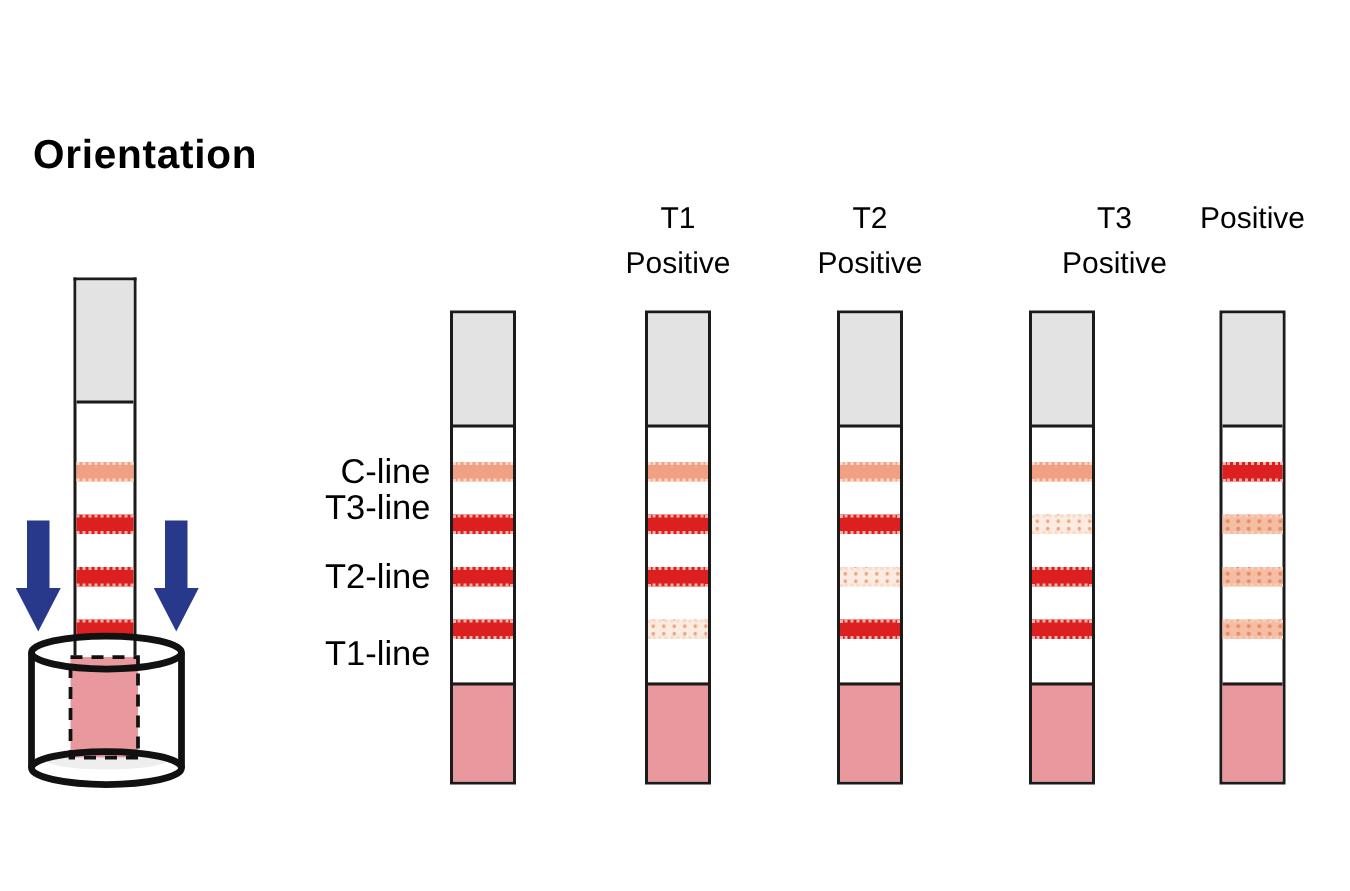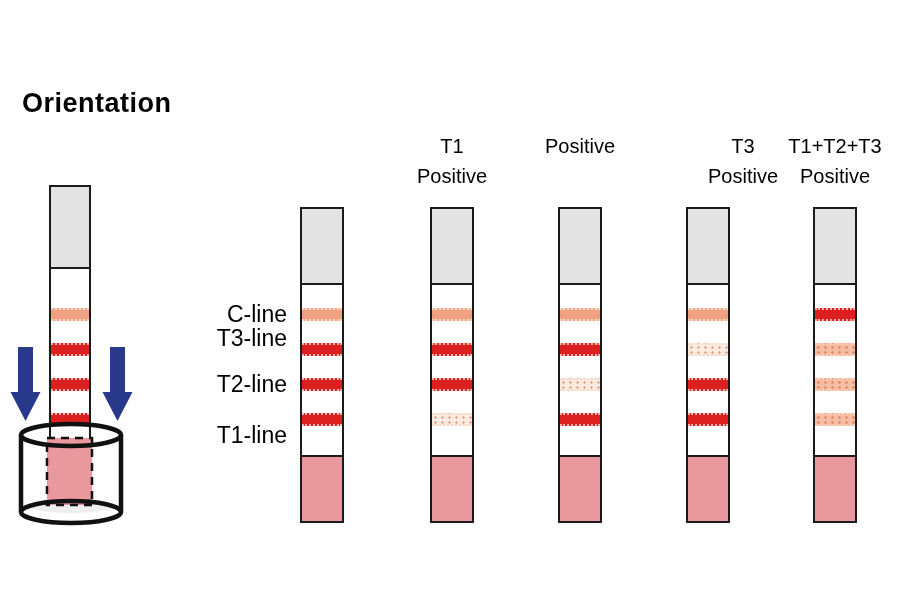--- a/index.html
+++ b/index.html
@@ -106,6 +106,7 @@
         <div>Positive</div>
       </div>
       <div class="col-label" style="left: 580px;">
+        <div>T2</div>
         <div>Positive</div>
       </div>
       <div class="col-label" style="left: 708px; margin-left: 35px;">

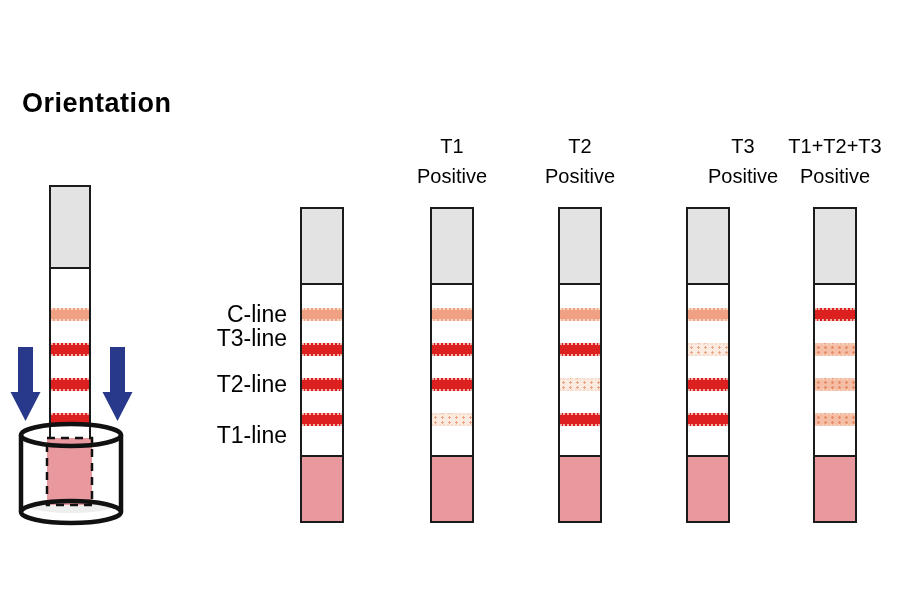--- a/index.html
+++ b/index.html
@@ -114,7 +114,6 @@
         <div>Positive</div>
       </div>
       <div class="col-label" style="left: 835px;">
-        <div>T1+T2+T3</div>
         <div>Positive</div>
       </div>
     </div>

